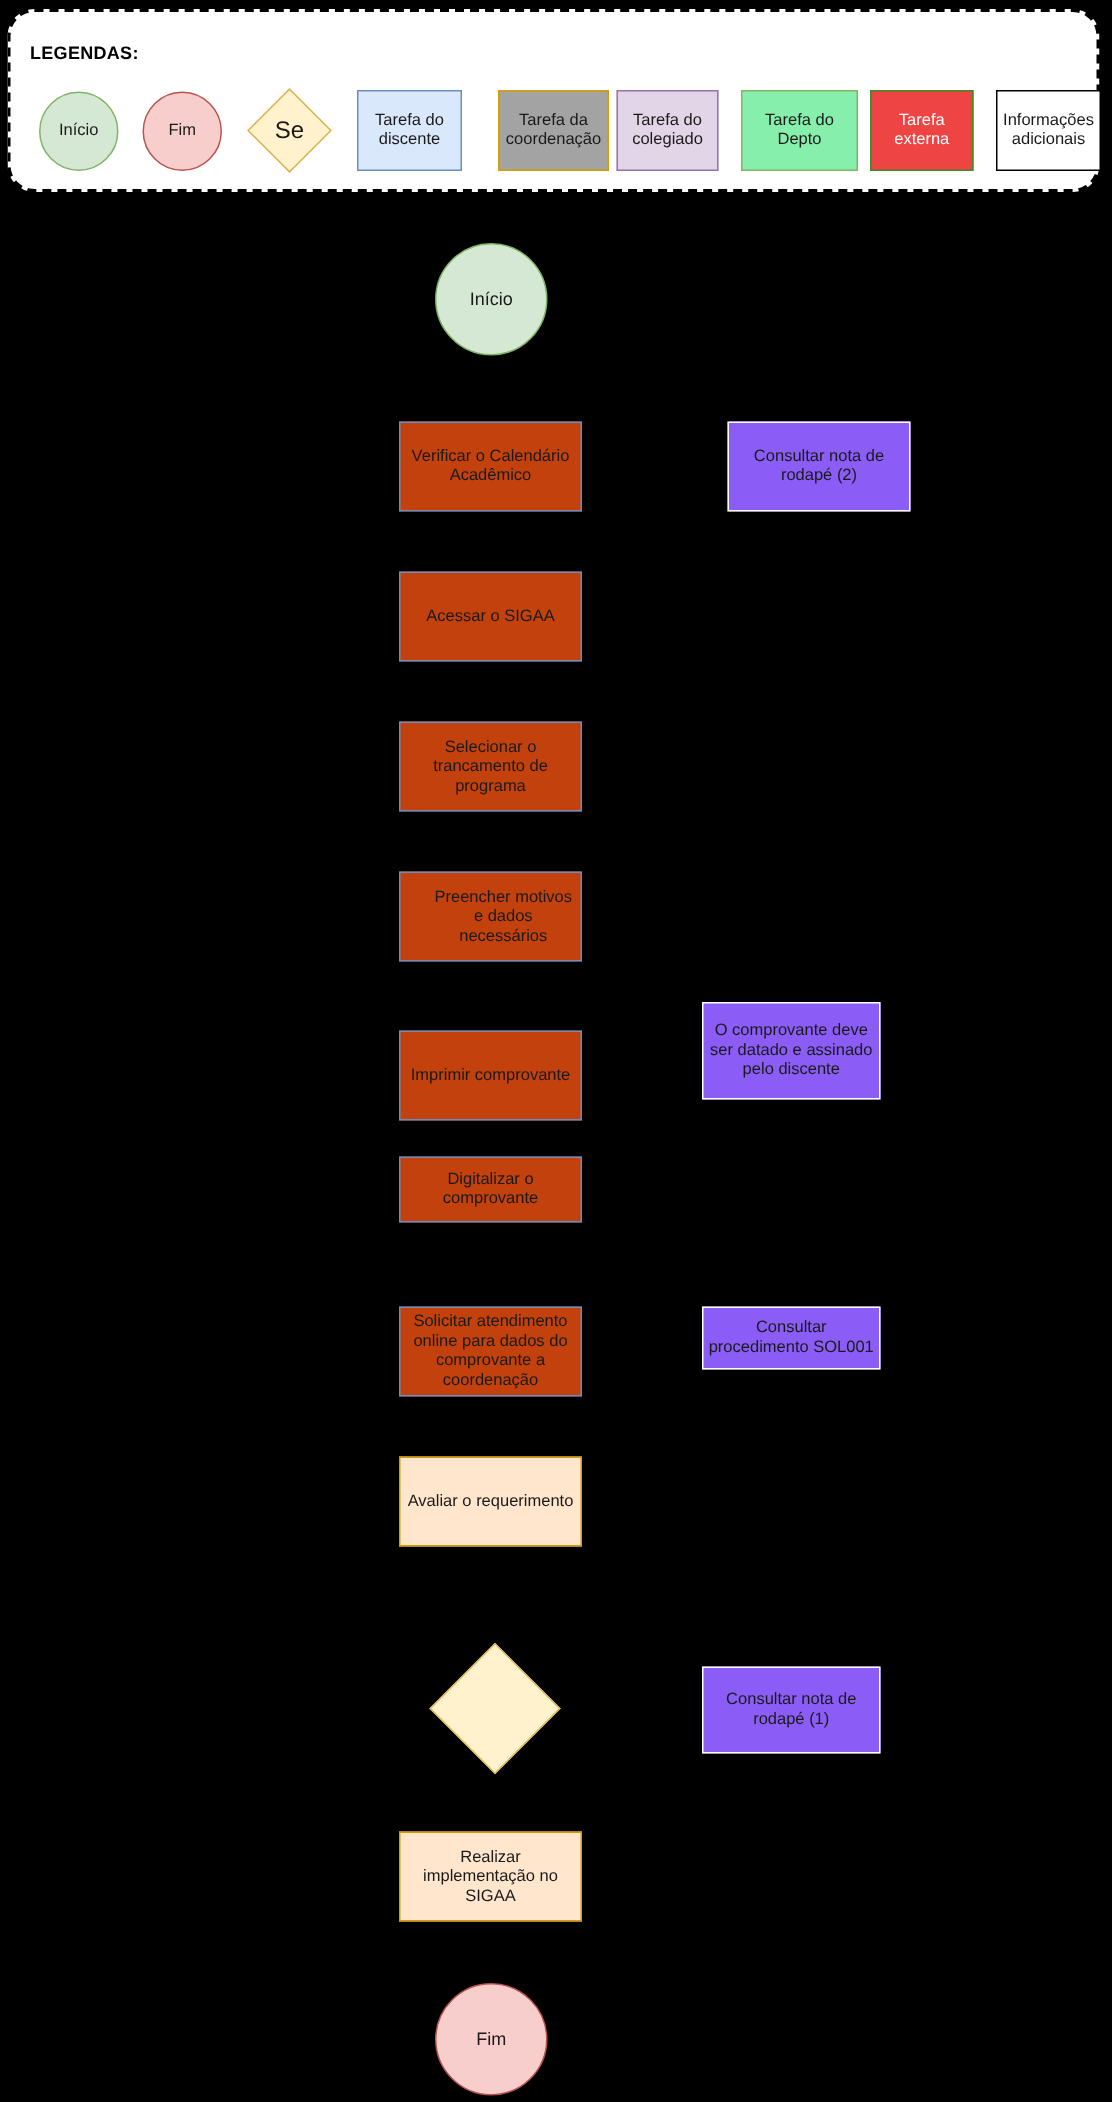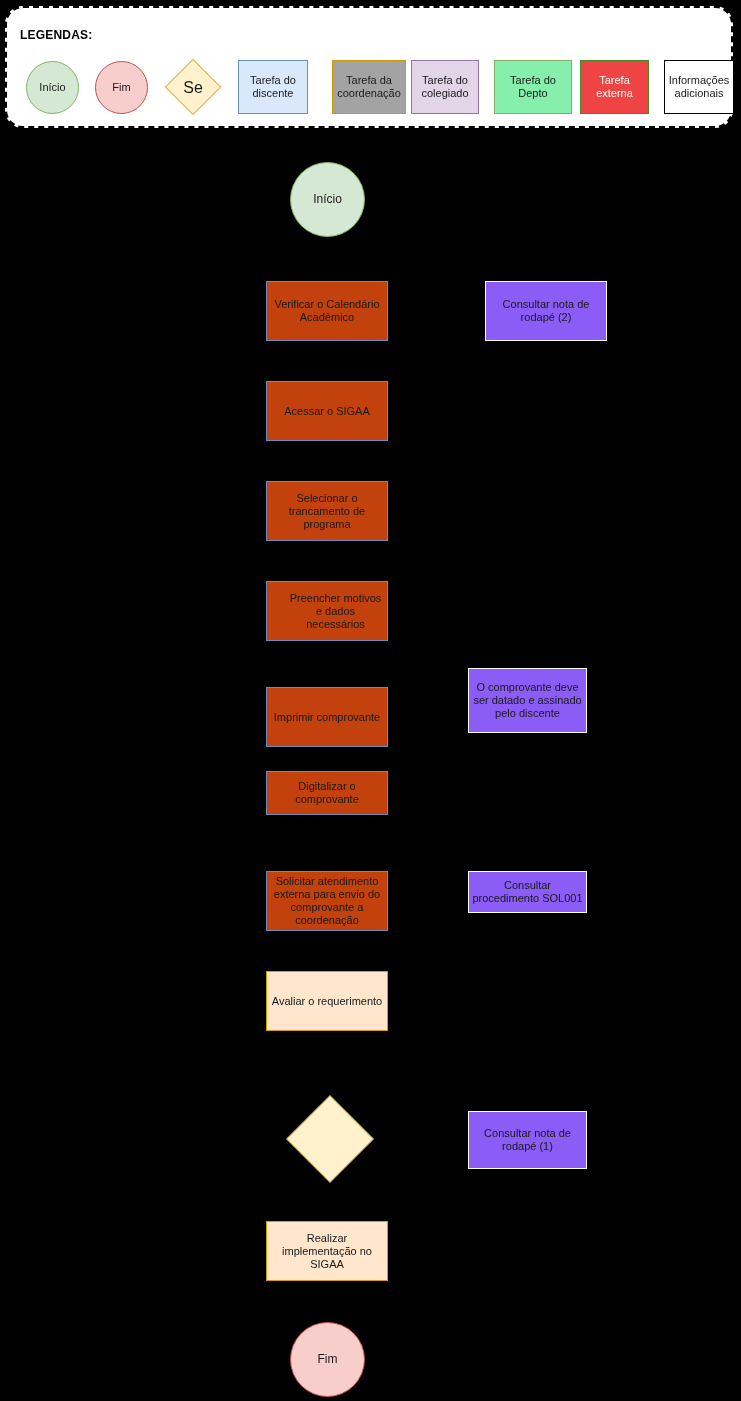--- a/index.html
+++ b/index.html
@@ -237,7 +237,7 @@
 </div>
 
 <div class="node task-student" style="left:266px; top:871px; width:122px; height:60px;">
-  <span>Solicitar atendimento externa para envio do comprovante a coordenação</span>
+  <span>Solicitar atendimento online para dados do comprovante a coordenação</span>
 </div>
 
 <div class="node note-box" style="left:468px; top:871px; width:119px; height:42px;">

